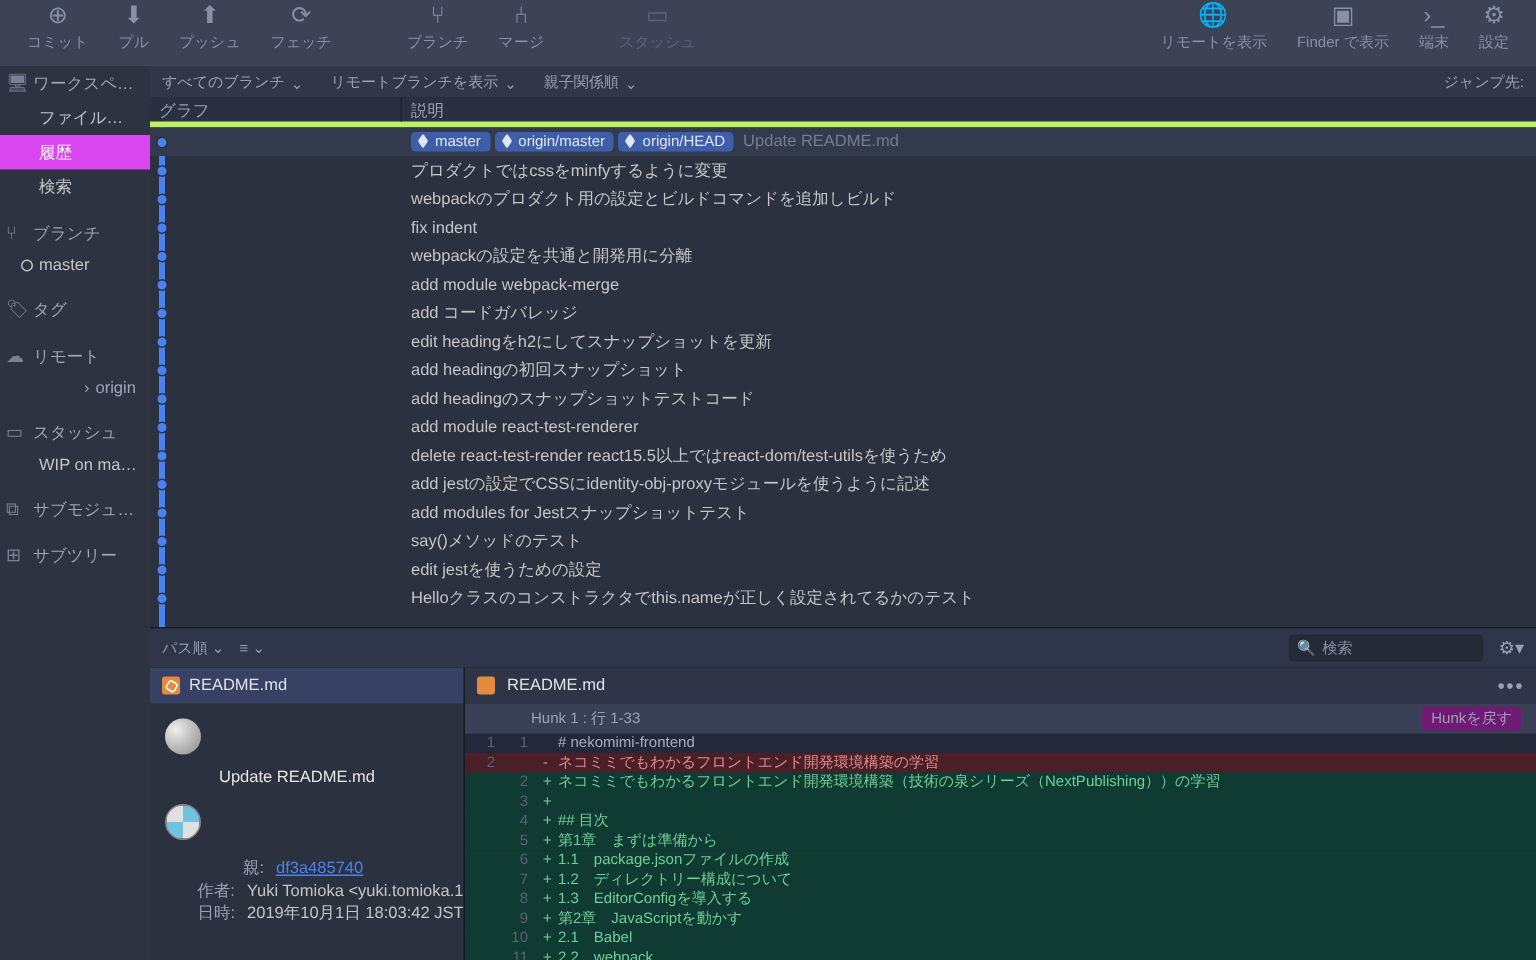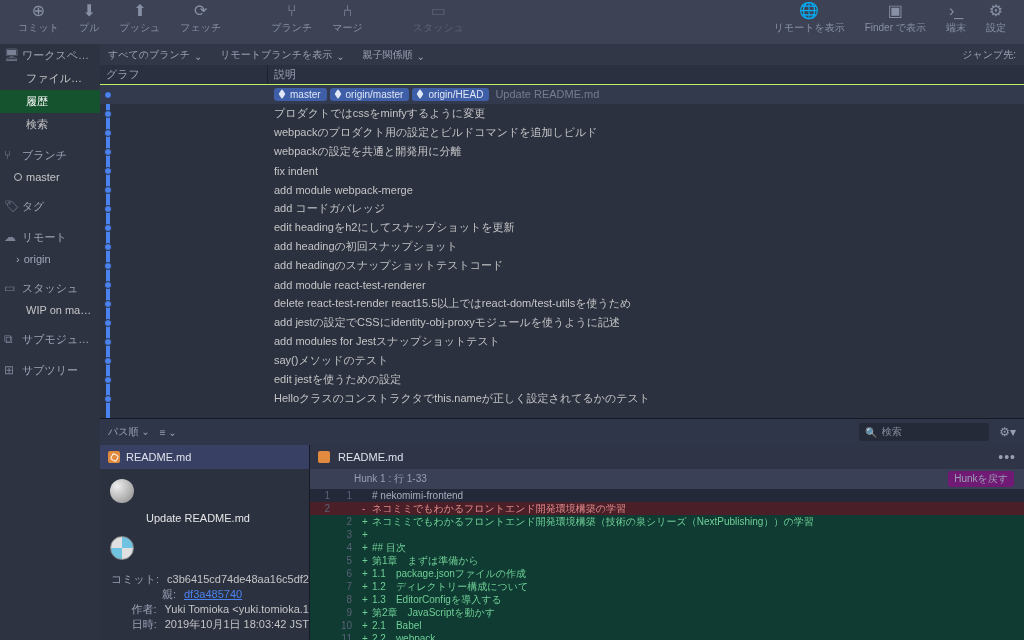--- a/index.html
+++ b/index.html
@@ -33,7 +33,7 @@
 .filterbar .sel { display: flex; align-items: flex-end; gap: 4px; cursor: pointer; }
 .filterbar .spacer { flex: 1; }
 
-.headerrow { height: 20px; background: #2b3040; display: flex; color: #9aa0b3; font-size: 11px; border-bottom: 1px solid #bef264; }
+.headerrow { height: 20px; background: #2b3040; display: flex; color: #9aa0b3; font-size: 11px; border-bottom: 4px solid #bef264; }
 .headerrow .col-graph { width: 168px; padding-left: 6px; display: flex; align-items: center; border-right: 1px solid #1d212c;}
 .headerrow .col-desc { flex: 1; padding-left: 6px; display: flex; align-items: center; }
 

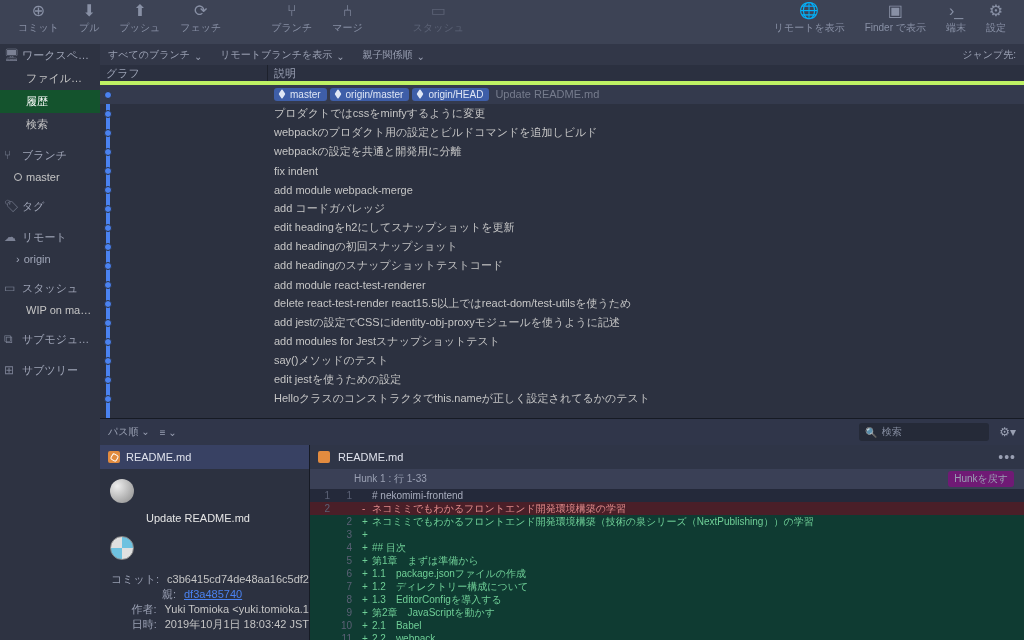--- a/index.html
+++ b/index.html
@@ -21,7 +21,7 @@
 .side-group { color: #a0a6b8; padding: 4px 8px 4px 22px; white-space: nowrap; overflow: hidden; text-overflow: ellipsis; position: relative; cursor: pointer; }
 .side-group .ico { position: absolute; left: 4px; top: 4px; font-size: 12px; color: #7b8194; }
 .side-item { color: #c5c5c5; padding: 4px 8px 4px 26px; white-space: nowrap; overflow: hidden; text-overflow: ellipsis; cursor: pointer; }
-.side-item.selected { background: #14532d; color: #fff; }
+.side-item.selected { background: #d946ef; color: #fff; }
 .side-sub { color: #a0a6b8; padding: 4px 8px 4px 16px; white-space: nowrap; overflow: hidden; text-overflow: ellipsis; cursor: pointer; }
 .side-branch { color: #c5c5c5; padding: 4px 8px 4px 26px; white-space: nowrap; overflow: hidden; position: relative; cursor: pointer;}
 .side-branch::before { content: ""; position: absolute; left: 14px; top: 6px; width: 6px; height: 6px; border: 1.5px solid #c5c5c5; border-radius: 50%; }

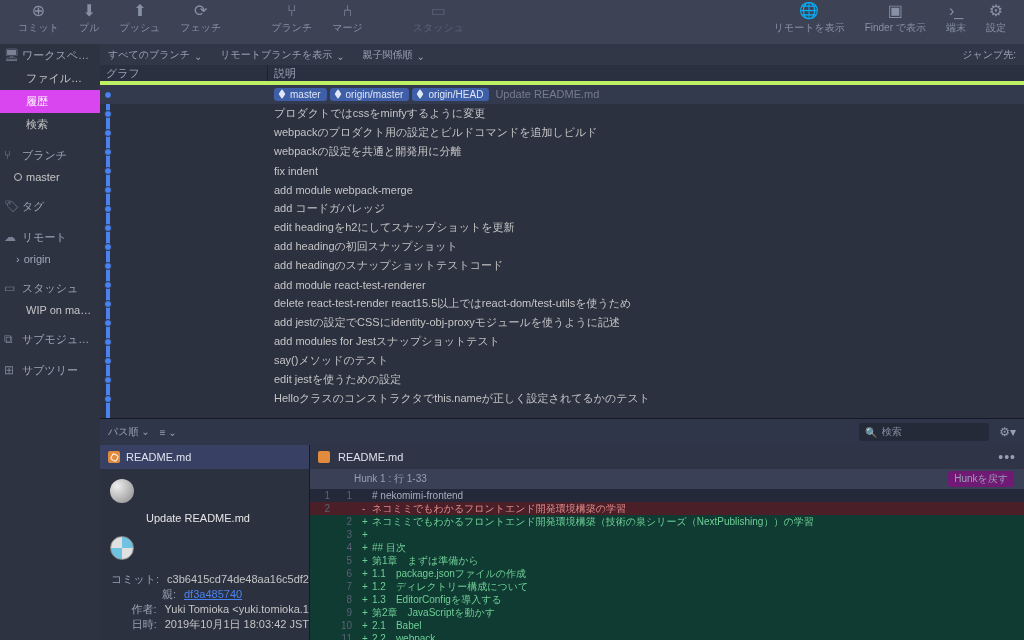--- a/index.html
+++ b/index.html
@@ -210,11 +210,11 @@
           </div>
           <div class="commitrow">
             <div class="dot"></div>
+            <div class="msg"><span>fix indent</span></div>
+          </div>
+          <div class="commitrow">
+            <div class="dot"></div>
             <div class="msg"><span>webpackの設定を共通と開発用に分離</span></div>
-          </div>
-          <div class="commitrow">
-            <div class="dot"></div>
-            <div class="msg"><span>fix indent</span></div>
           </div>
           <div class="commitrow">
             <div class="dot"></div>

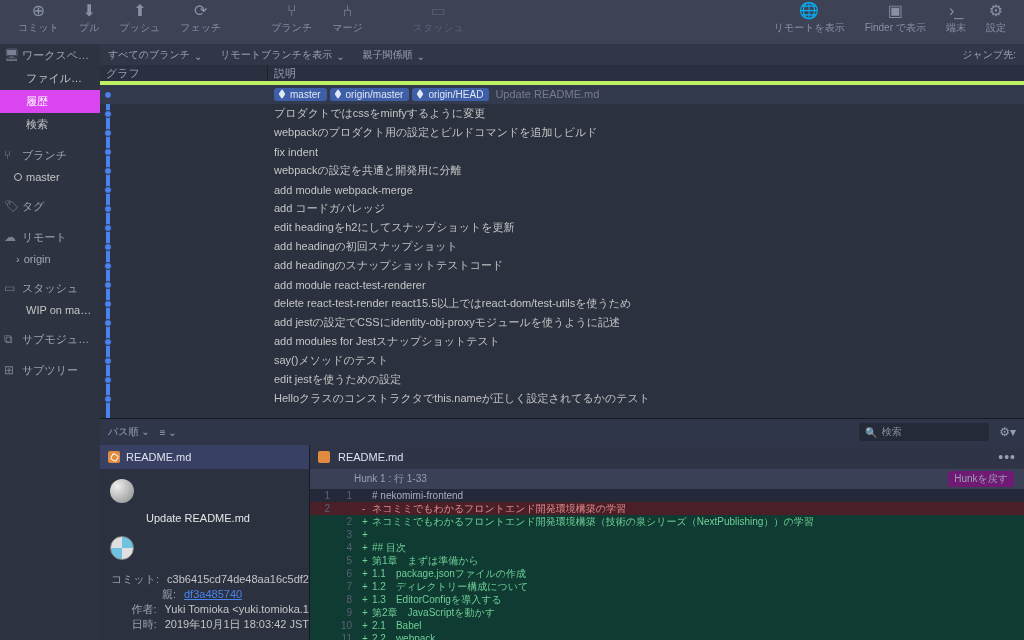--- a/index.html
+++ b/index.html
@@ -22,7 +22,7 @@
 .side-group .ico { position: absolute; left: 4px; top: 4px; font-size: 12px; color: #7b8194; }
 .side-item { color: #c5c5c5; padding: 4px 8px 4px 26px; white-space: nowrap; overflow: hidden; text-overflow: ellipsis; cursor: pointer; }
 .side-item.selected { background: #d946ef; color: #fff; }
-.side-sub { color: #a0a6b8; padding: 4px 8px 4px 16px; white-space: nowrap; overflow: hidden; text-overflow: ellipsis; cursor: pointer; }
+.side-sub { color: #a0a6b8; padding: 4px 8px 4px 16px; white-space: nowrap; overflow: hidden; text-overflow: ellipsis; cursor: pointer; margin-left: 40px; }
 .side-branch { color: #c5c5c5; padding: 4px 8px 4px 26px; white-space: nowrap; overflow: hidden; position: relative; cursor: pointer;}
 .side-branch::before { content: ""; position: absolute; left: 14px; top: 6px; width: 6px; height: 6px; border: 1.5px solid #c5c5c5; border-radius: 50%; }
 

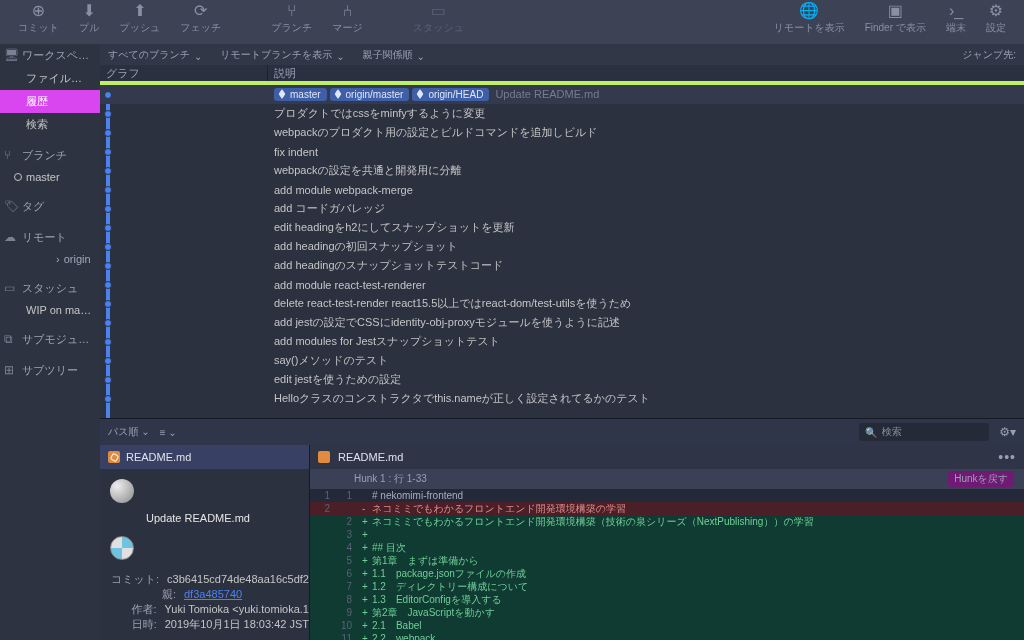--- a/index.html
+++ b/index.html
@@ -294,10 +294,6 @@
             </div>
             <div class="commitinfo" style="padding-top:4px">
               <div class="row">
-                  <span class="k">コミット:</span>
-                  <span>c3b6415cd74de48aa16c5df2</span>
-                </div>
-              <div class="row">
                   <span class="k">親:</span>
                   <span class="link">df3a485740</span>
                 </div>

